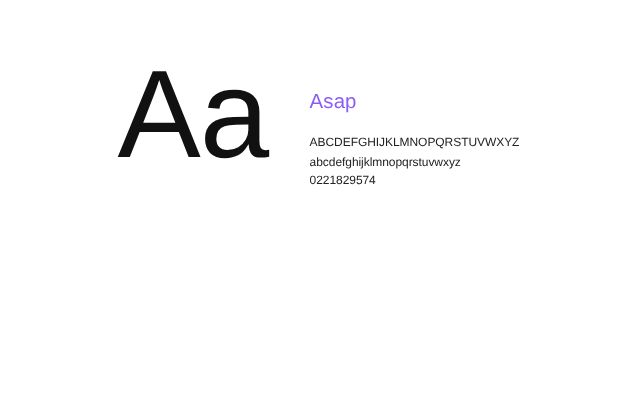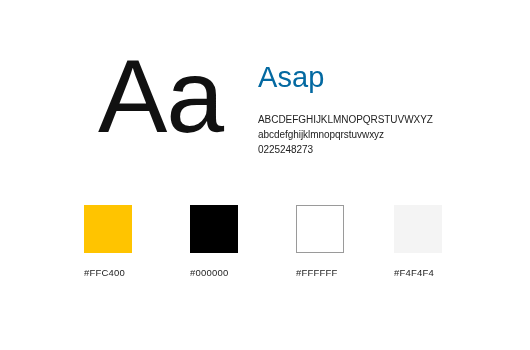--- a/index.html
+++ b/index.html
@@ -52,12 +52,12 @@
 
   .font-name {
     font-family: "Liberation Sans", sans-serif;
-    font-size: 29px;
+    font-size: 17px;
     font-weight: 400;
-    color: #0369a1;
+    color: #8b5cf6;
     line-height: 1.2;
     letter-spacing: 0.1px;
-    margin: 0 0 17px 0;
+    margin: 15px 0 17px 0;
   }
 
   .charset {

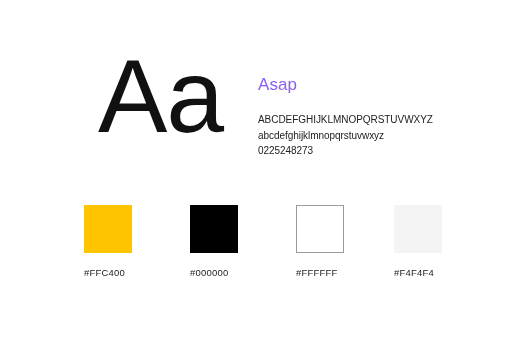--- a/index.html
+++ b/index.html
@@ -126,7 +126,7 @@
 
       <div class="charset">abcdefghijklmnopqrstuvwxyz</div>
 
-      <div class="charset">0225248273</div>
+      <div class="charset">0221829574</div>
     </div>
   </section>
 

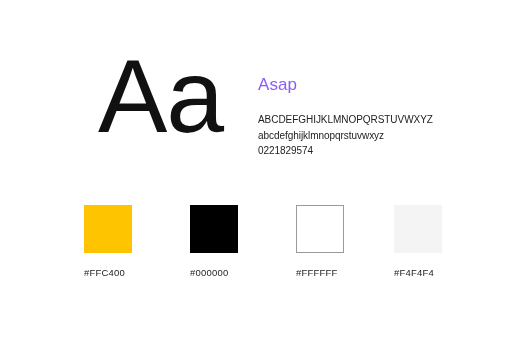--- a/index.html
+++ b/index.html
@@ -130,29 +130,6 @@
     </div>
   </section>
 
-  <section class="palette">
-
-    <div class="swatch-cell c0">
-      <div class="swatch-chip" style="background-color: rgb(255, 196, 0);"></div>
-      <div class="swatch-label">#FFC400</div>
-    </div>
-
-    <div class="swatch-cell c1">
-      <div class="swatch-chip" style="background-color: rgb(0, 0, 0);"></div>
-      <div class="swatch-label">#000000</div>
-    </div>
-
-    <div class="swatch-cell c2">
-      <div class="swatch-chip bordered" style="background-color: rgb(255, 255, 255);"></div>
-      <div class="swatch-label">#FFFFFF</div>
-    </div>
-
-    <div class="swatch-cell c3">
-      <div class="swatch-chip" style="background-color: rgb(244, 244, 244);"></div>
-      <div class="swatch-label">#F4F4F4</div>
-    </div>
-
-  </section>
 </div>
 
 </body></html>

